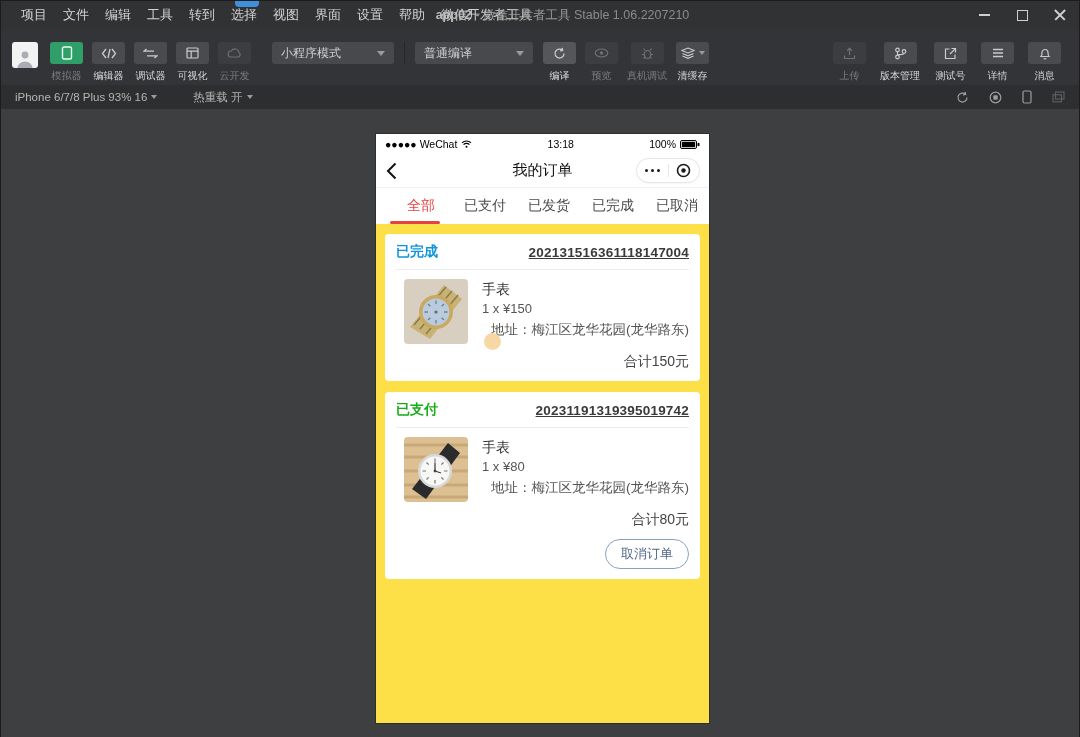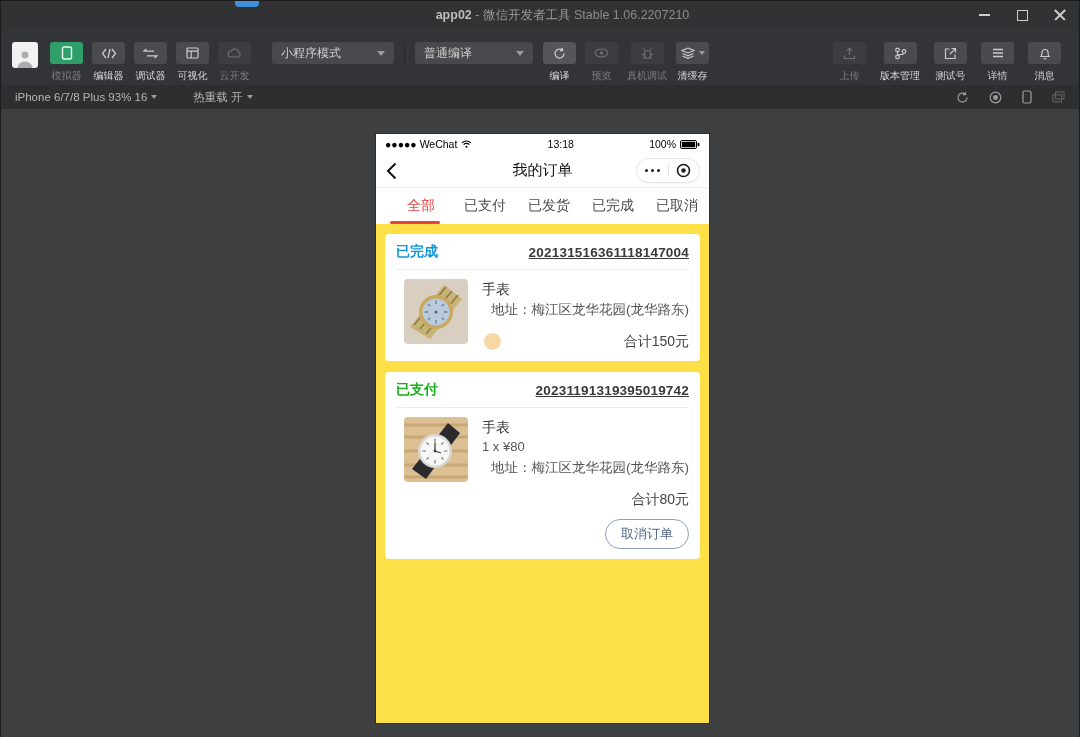--- a/index.html
+++ b/index.html
@@ -93,6 +93,19 @@
 <div class="window">
 
   <div class="titlebar">
+    <div class="menus">
+      <span class="menu-item">项目</span>
+      <span class="menu-item">文件</span>
+      <span class="menu-item">编辑</span>
+      <span class="menu-item">工具</span>
+      <span class="menu-item">转到</span>
+      <span class="menu-item">选择</span>
+      <span class="menu-item">视图</span>
+      <span class="menu-item">界面</span>
+      <span class="menu-item">设置</span>
+      <span class="menu-item">帮助</span>
+      <span class="menu-item">微信开发者工具</span>
+    </div>
     <div class="app-title">
       <span class="t-main">app02</span>
       <span class="t-sep">- 微信开发者工具</span>

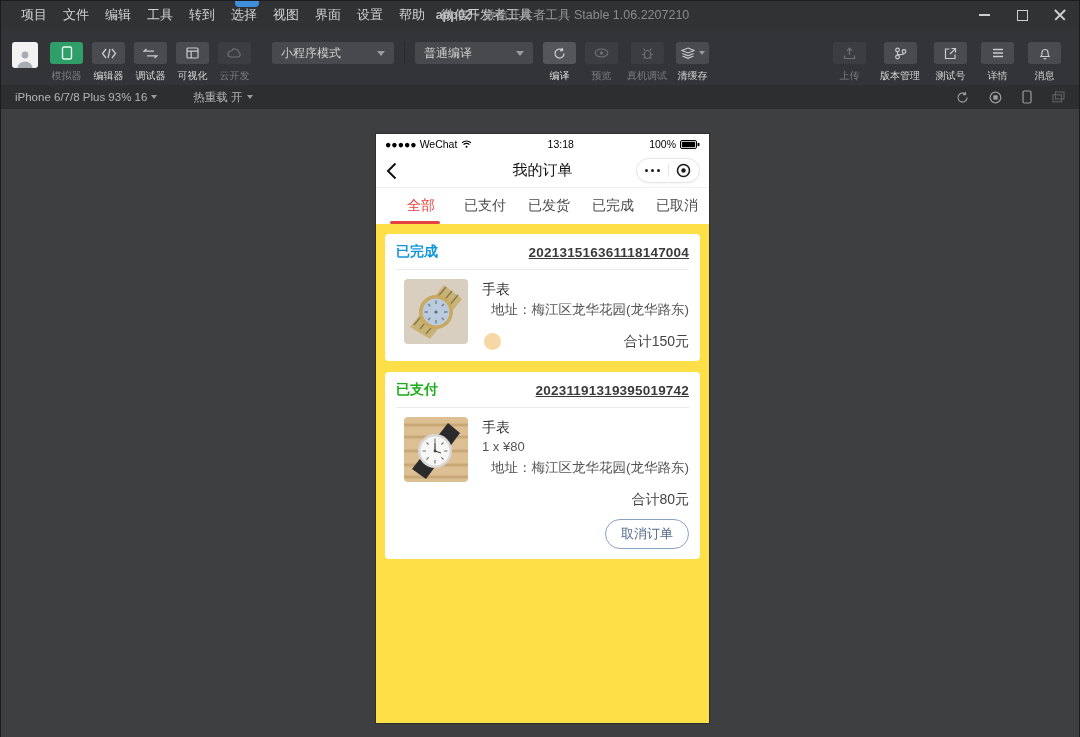--- a/index.html
+++ b/index.html
@@ -384,6 +384,7 @@
             </div>
             <div class="info">
               <span class="product">手表</span>
+              <span class="qty">1 x ¥150</span>
               <span class="addr">地址：梅江区龙华花园(龙华路东)</span>
               <span class="total">合计150元</span>
             </div>

